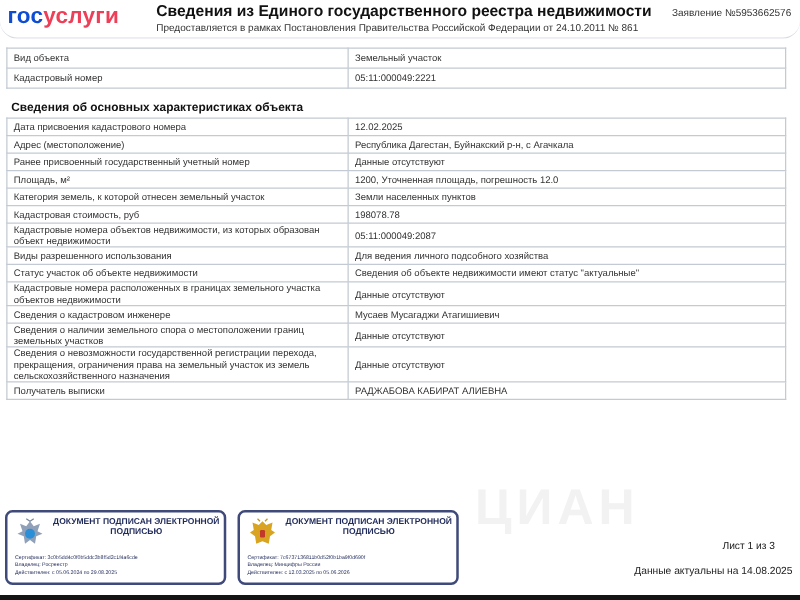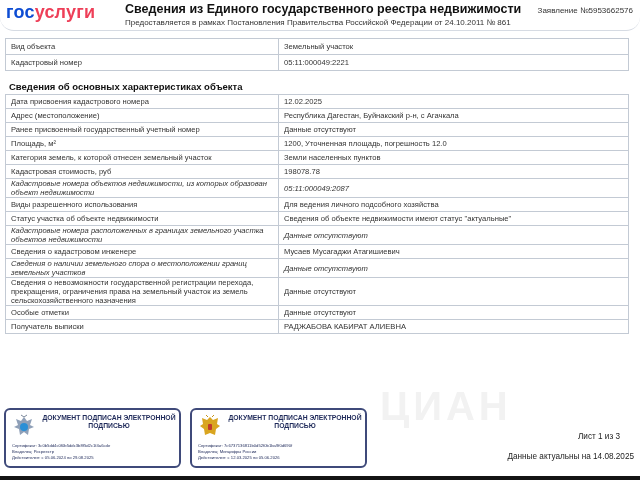--- a/index.html
+++ b/index.html
@@ -23,7 +23,7 @@
     .section-title { position: absolute; left: 9px; top: 81px; font-size: 9.5px; font-weight: bold; color: #111; }
     table.main { top: 94px; }
     table.main td { height: 14px; }
-    table.main tr.r2 td { height: 19px; font-style: italic; }
+    table.main tr.r2 td { height: 19px; }
     table.main tr.r3 td { height: 28px; }
 
     .stamp { position: absolute; top: 408px; width: 177px; height: 60px; border: 2px solid #3f4a7a; border-radius: 6px; background: #fff; }

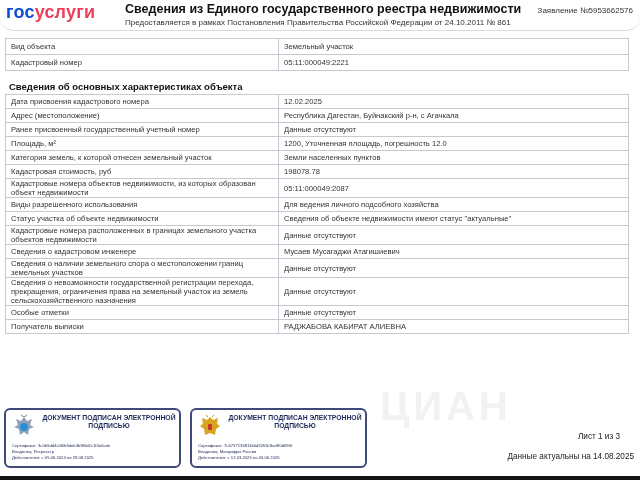--- a/index.html
+++ b/index.html
@@ -103,7 +103,7 @@
         <td>Для ведения личного подсобного хозяйства</td>
       </tr>
   <tr>
-        <td class="lbl">Статус участка об объекте недвижимости</td>
+        <td class="lbl">Статус участок об объекте недвижимости</td>
         <td>Сведения об объекте недвижимости имеют статус "актуальные"</td>
       </tr>
   <tr class="r2">

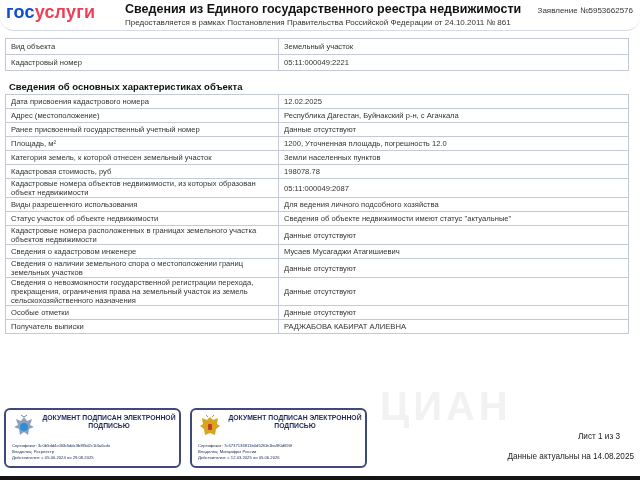--- a/index.html
+++ b/index.html
@@ -123,10 +123,6 @@
         <td>Данные отсутствуют</td>
       </tr>
   <tr>
-        <td class="lbl">Особые отметки</td>
-        <td>Данные отсутствуют</td>
-      </tr>
-  <tr>
         <td class="lbl">Получатель выписки</td>
         <td>РАДЖАБОВА КАБИРАТ АЛИЕВНА</td>
       </tr>

